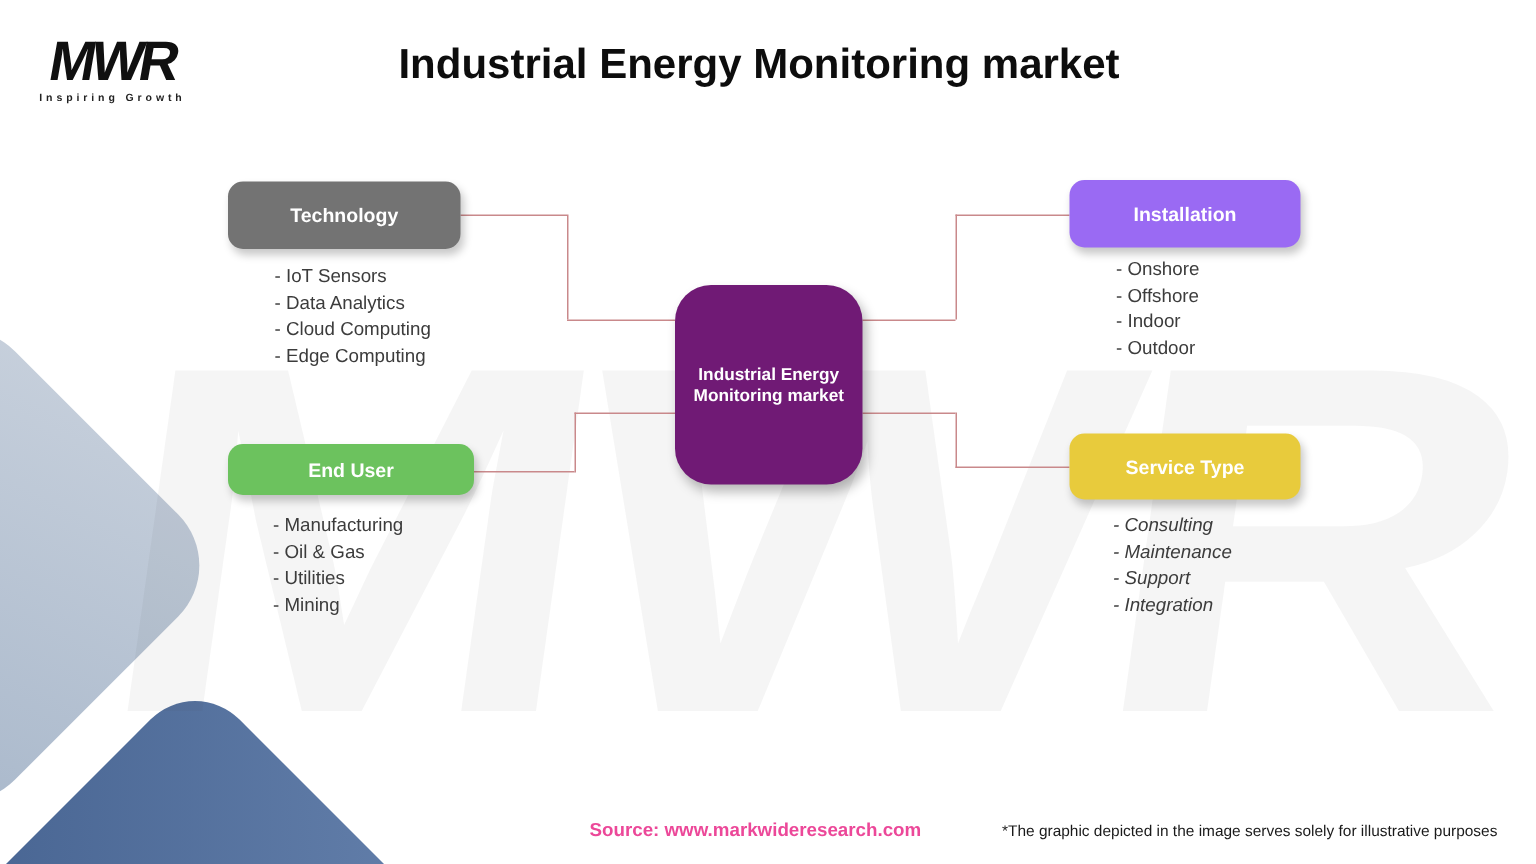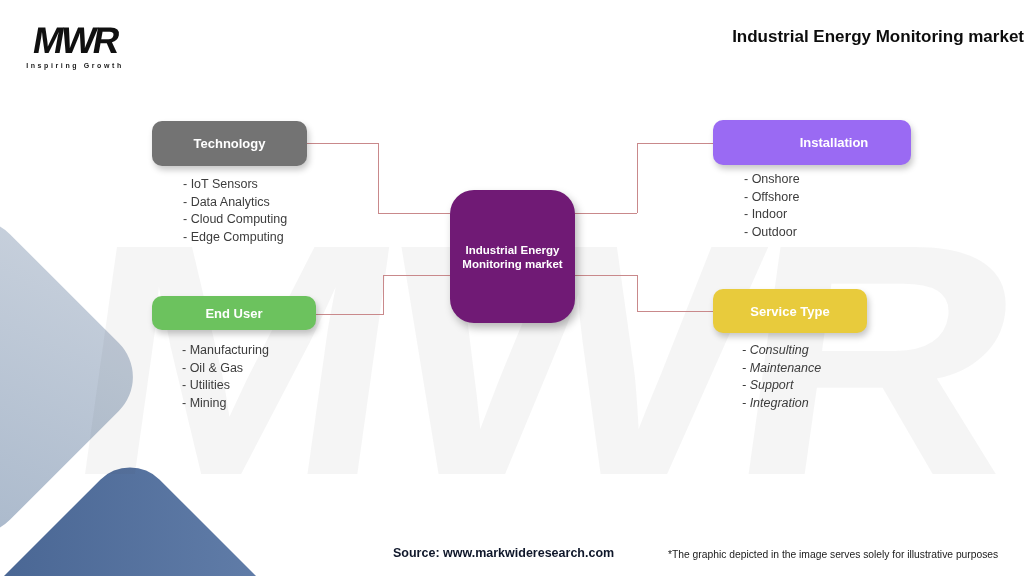--- a/index.html
+++ b/index.html
@@ -37,8 +37,8 @@
   .logo-name{font-size:11.5px; font-weight:bold; color:#141414; letter-spacing:0.2px; margin-top:-2px;}
   .logo-tagline{font-size:7px; font-weight:bold; color:#222; letter-spacing:2.6px; margin-top:2px;}
   .title{
-    position:absolute; left:0; right:0; top:27px; text-align:right;
-    font-size:17px; font-weight:bold; color:#0d0d0d; z-index:3;
+    position:absolute; left:0; right:12px; top:27px; text-align:center;
+    font-size:28px; font-weight:bold; color:#0d0d0d; z-index:3;
   }
   
   .seg{position:absolute; background:#c9898b; z-index:2;}

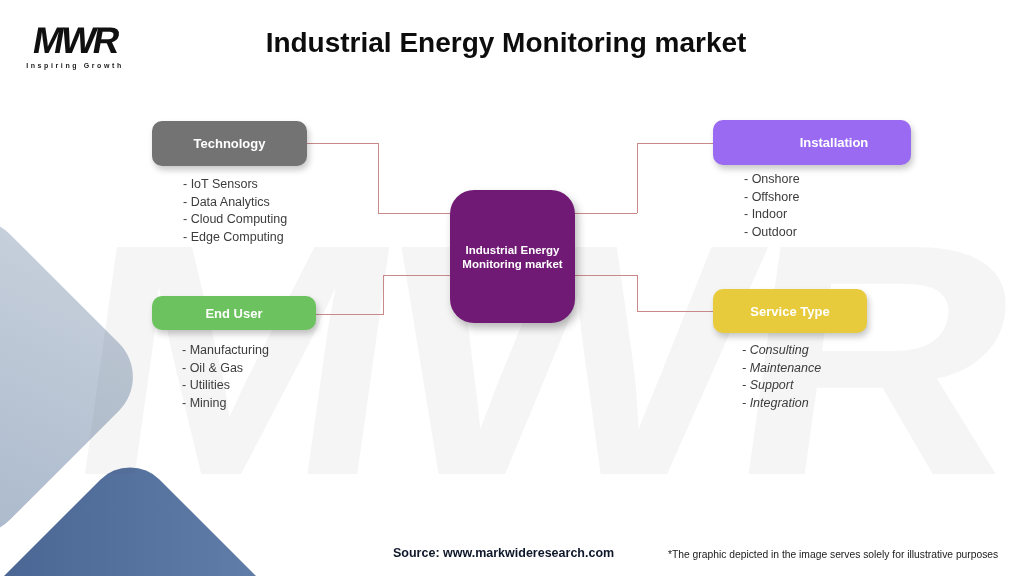--- a/index.html
+++ b/index.html
@@ -49,7 +49,7 @@
     box-shadow:2px 4px 6px rgba(0,0,0,0.22);
   }
   .box-technology{left:152px; top:121px; width:155px; height:45px; background:#737373;}
-  .box-installation{left:713px; top:120px; width:154px; height:45px; background:#9a6af3;padding-left:44px;}
+  .box-installation{left:713px; top:120px; width:154px; height:45px; background:#9a6af3;}
   .box-enduser{left:152px; top:296px; width:164px; height:34px; background:#6cc25e;}
   .box-servicetype{left:713px; top:289px; width:154px; height:44px; background:#e8cb3c;}
   .center-node{

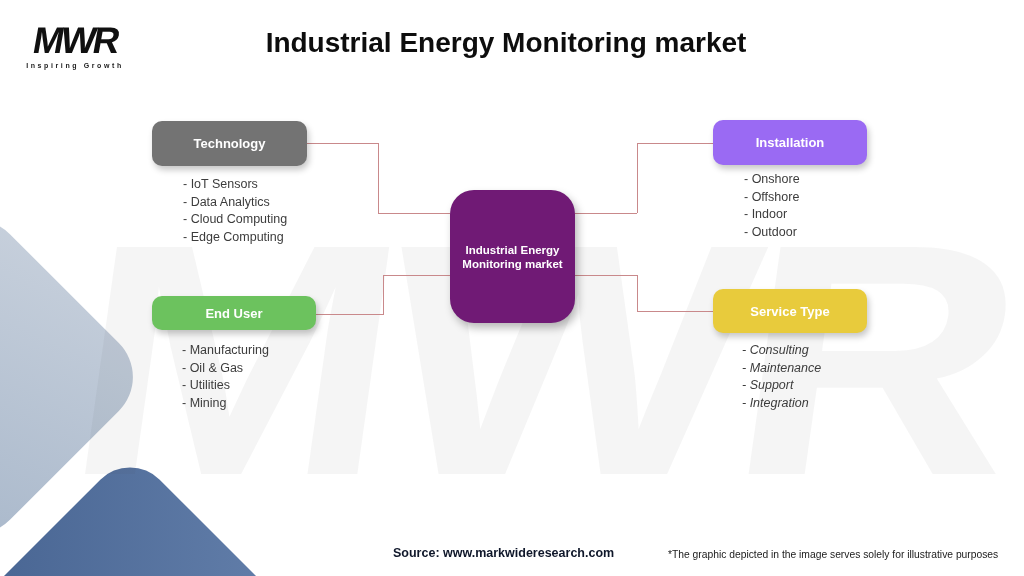--- a/index.html
+++ b/index.html
@@ -70,7 +70,7 @@
   .list-servicetype{left:742px; top:342px;font-style:italic;}
   
   .source{
-    position:absolute; left:393px; top:546px; font-size:12.5px; font-weight:bold; color:#0f172a; z-index:3;
+    position:absolute; left:393px; top:546px; font-size:12.5px; font-weight:bold; color:#ec4899; z-index:3;
   }
   .disclaimer{
     position:absolute; left:668px; top:549px; font-size:10.3px; color:#1a1a1a; z-index:3;

